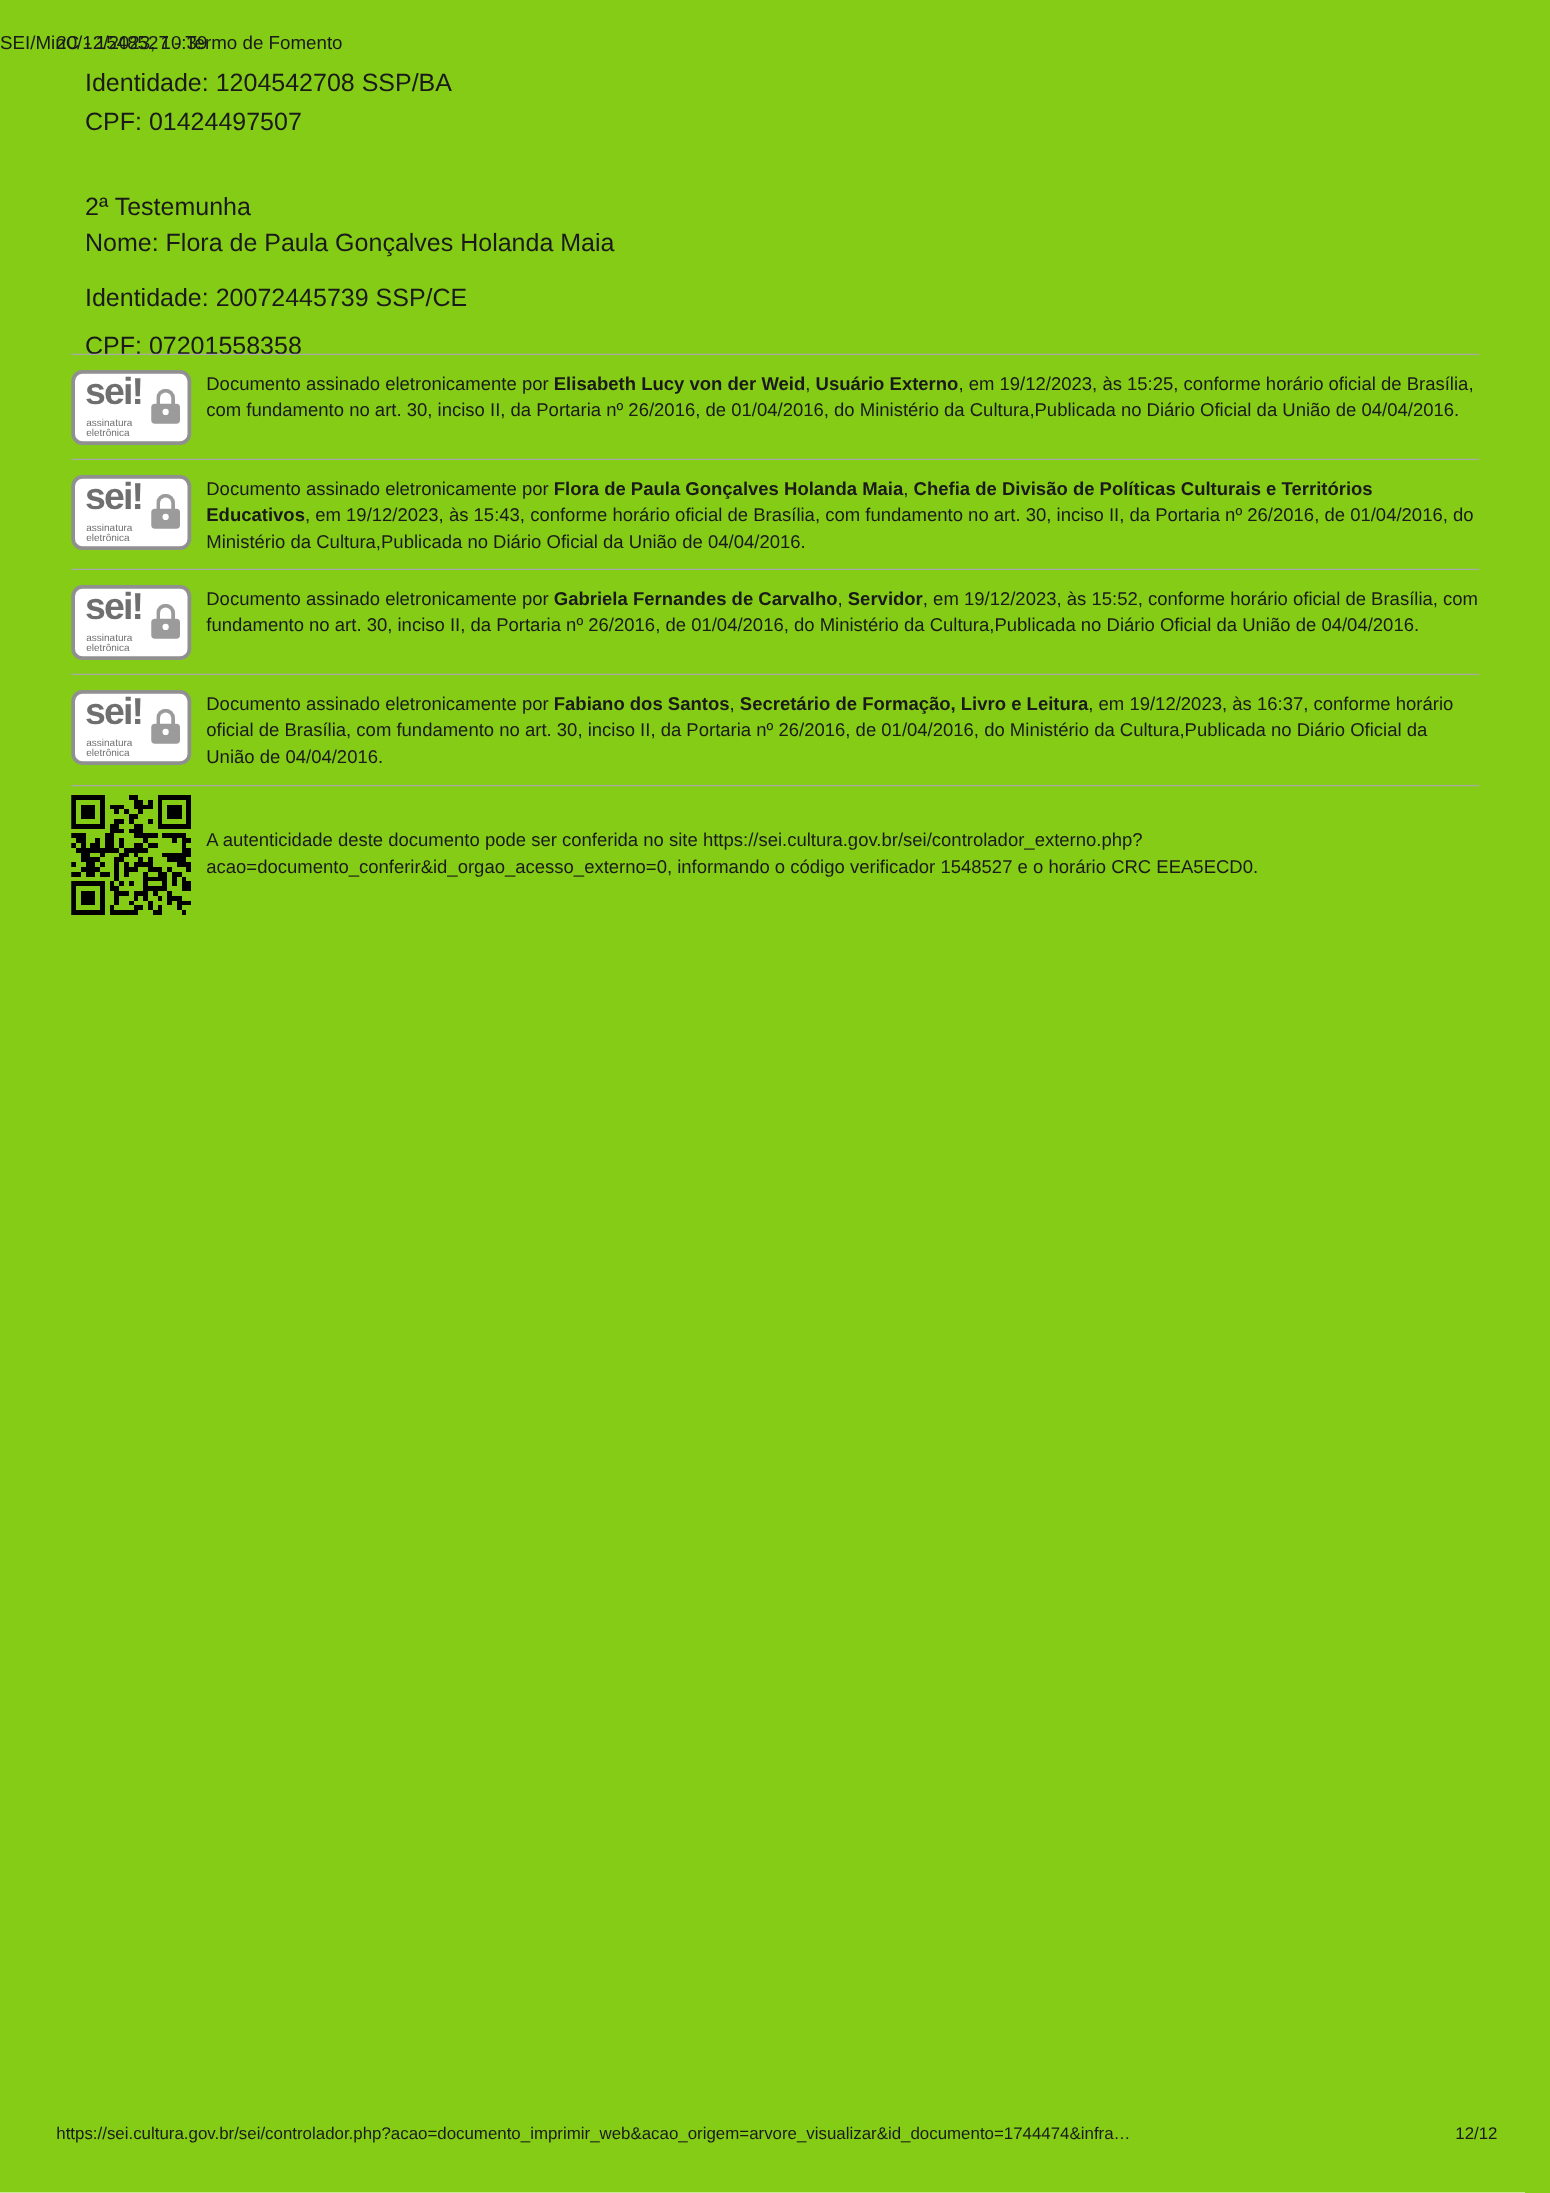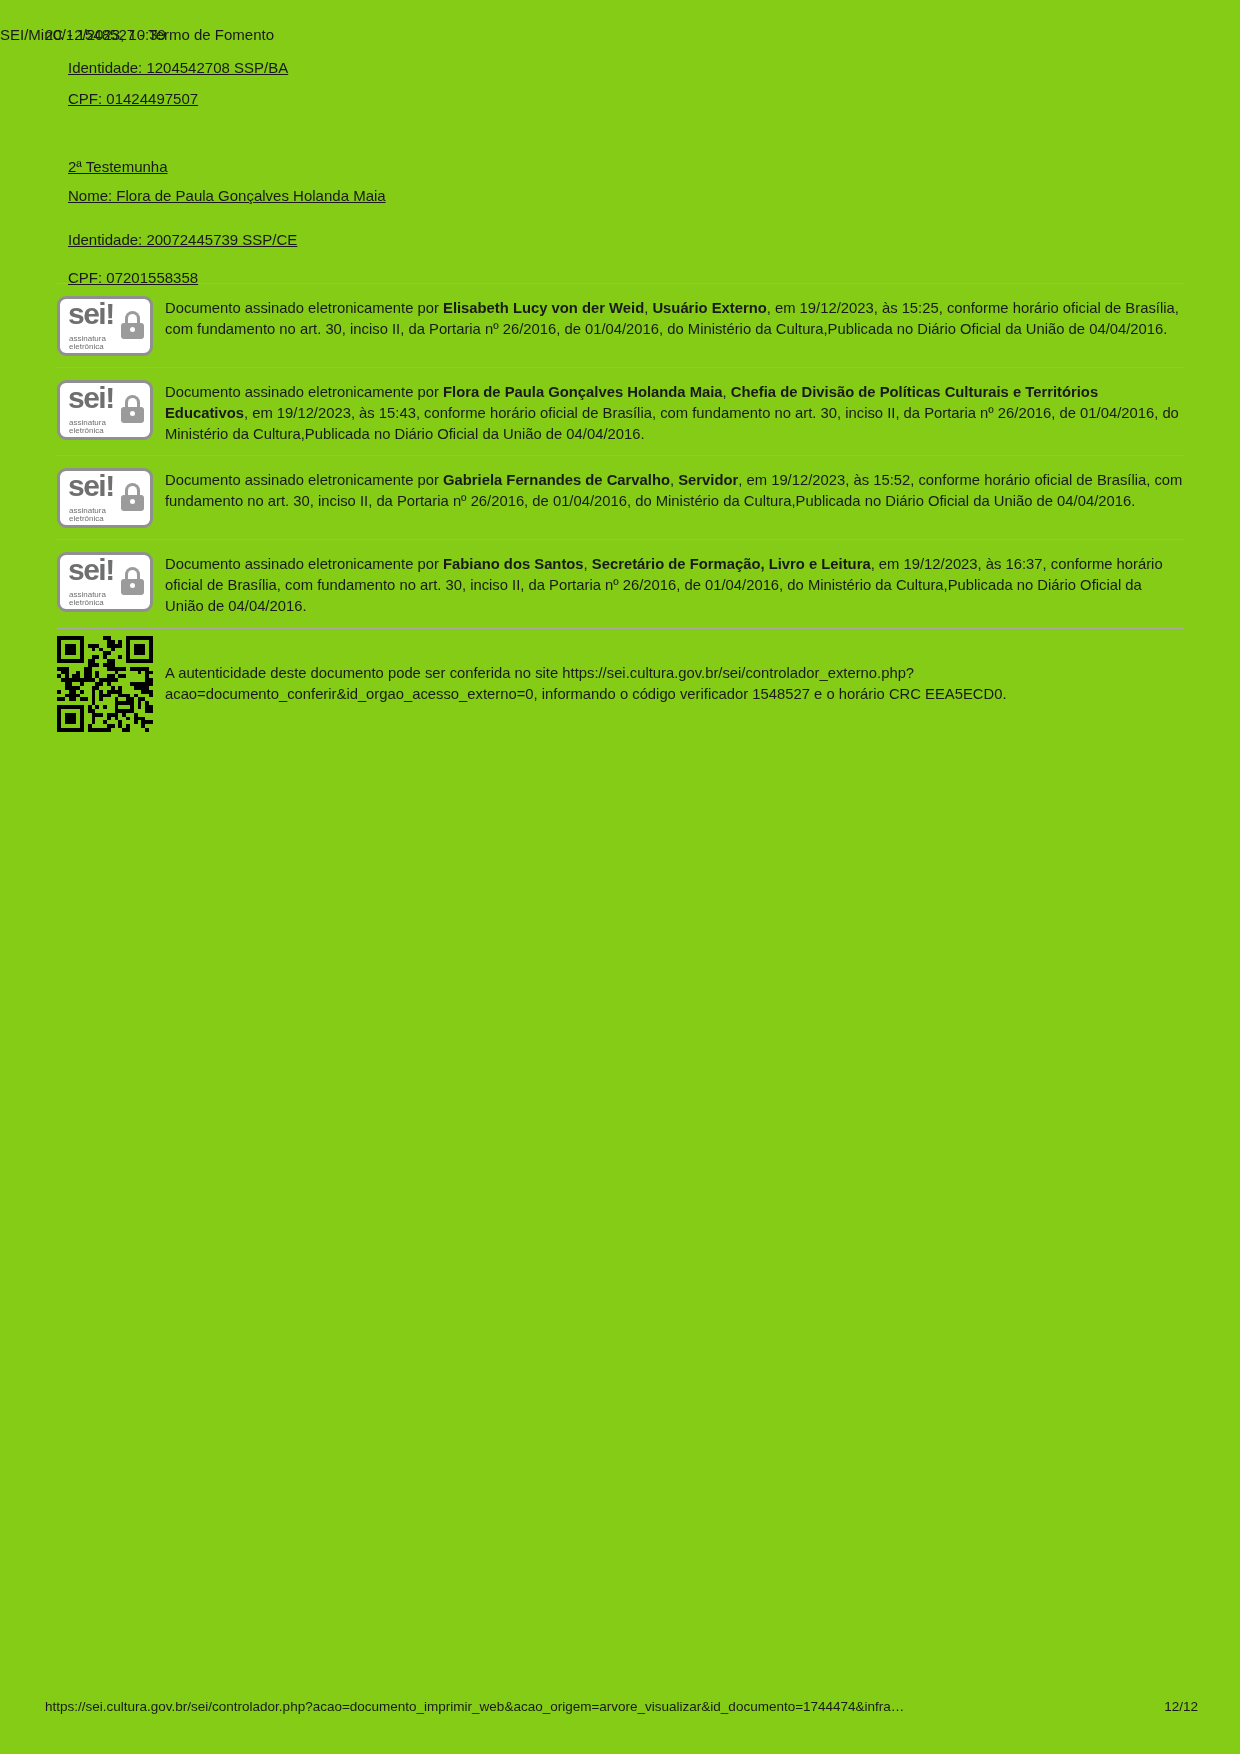--- a/index.html
+++ b/index.html
@@ -16,7 +16,7 @@
   .hdr-date{position:absolute;left:45px;top:0;}
   .hdr-title{position:absolute;left:0;right:0;text-align:left;top:0;}
   
-  .id-block{position:absolute;left:68px;top:58px;font-size:15px;line-height:19px;text-decoration:underline;}
+  .id-block{position:absolute;left:68px;top:58px;font-size:20px;line-height:19px;}
   .id-block p{margin:0;}
   .id-block p:nth-of-type(1){margin-bottom:12px;}
   .id-block p:nth-of-type(2){margin-bottom:49px;}

